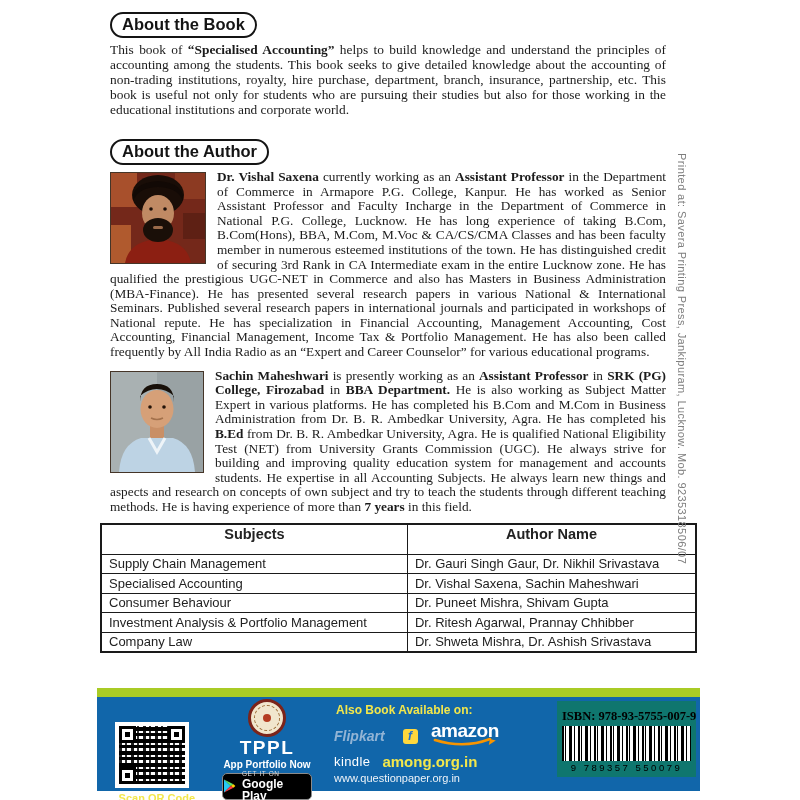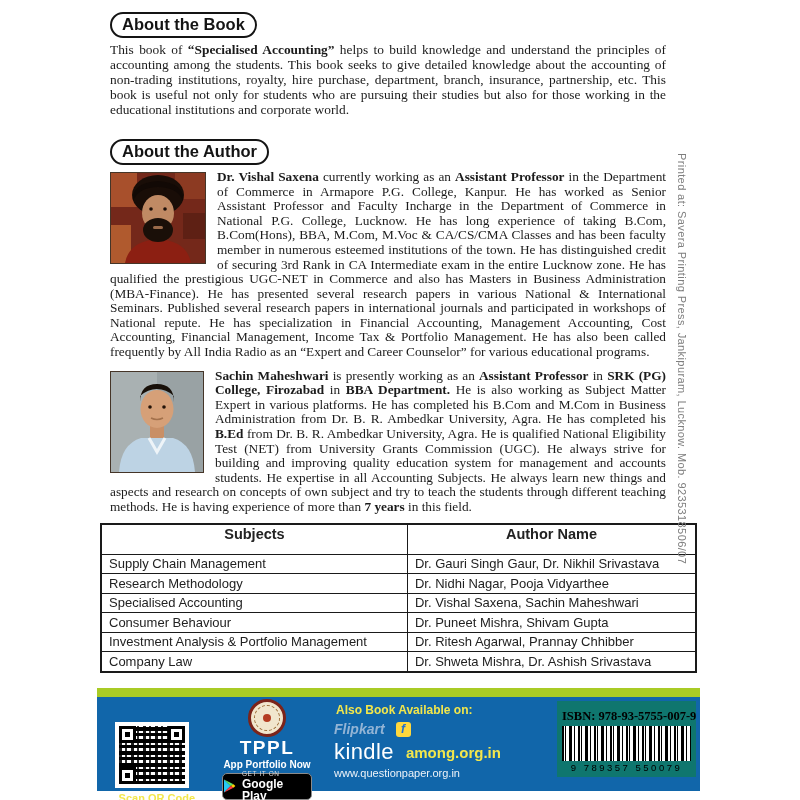--- a/index.html
+++ b/index.html
@@ -143,10 +143,6 @@
               <td>Dr. Gauri Singh Gaur, Dr. Nikhil Srivastava</td>
             </tr>
           <tr>
-              <td class="c1">Research Methodology</td>
-              <td>Dr. Nidhi Nagar, Pooja Vidyarthee</td>
-            </tr>
-          <tr>
               <td class="c1">Specialised Accounting</td>
               <td>Dr. Vishal Saxena, Sachin Maheshwari</td>
             </tr>

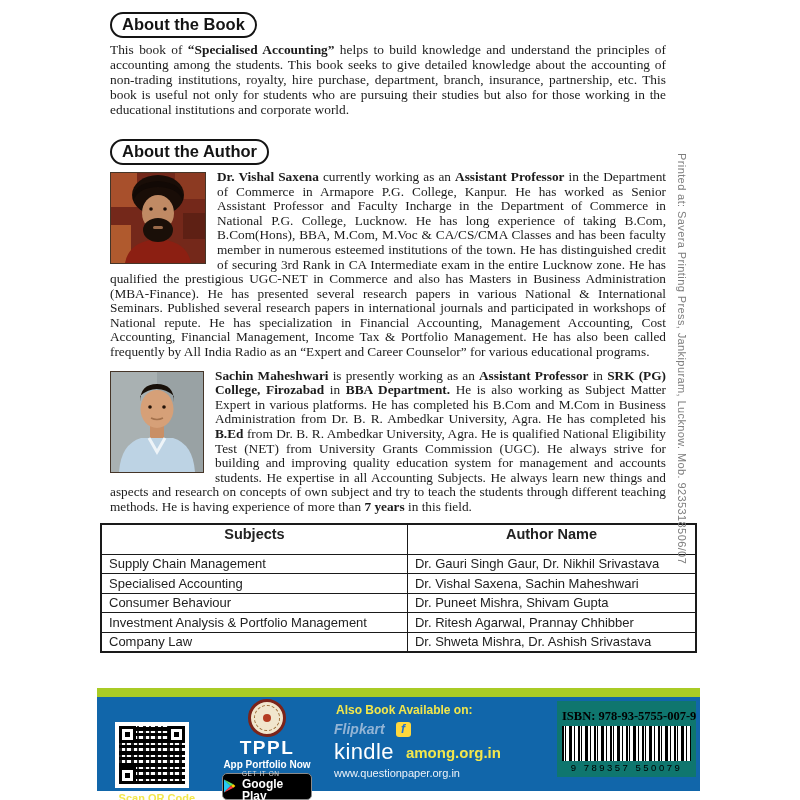--- a/index.html
+++ b/index.html
@@ -59,7 +59,7 @@
   .avail-group{position:absolute;left:237px;top:6px;width:182px;font-family:"Liberation Sans",sans-serif;}
   .avail-head{font-weight:bold;font-size:12px;margin:0 0 4px 2px;}
   .logo-row{display:flex;align-items:center;gap:12px;margin-bottom:2px;}
-  .flipkart{display:flex;align-items:center;gap:11px;}
+  .flipkart{display:flex;align-items:center;gap:18px;}
   .flipkart-text{color:#a9c2dd;font-style:italic;font-weight:bold;font-size:14px;opacity:.85;}
   .flipkart-icon{width:15px;height:15px;background:#ffd83d;border-radius:3px;color:#1f6fd0;
     font-weight:bold;font-size:12px;font-style:italic;display:flex;align-items:center;justify-content:center;}

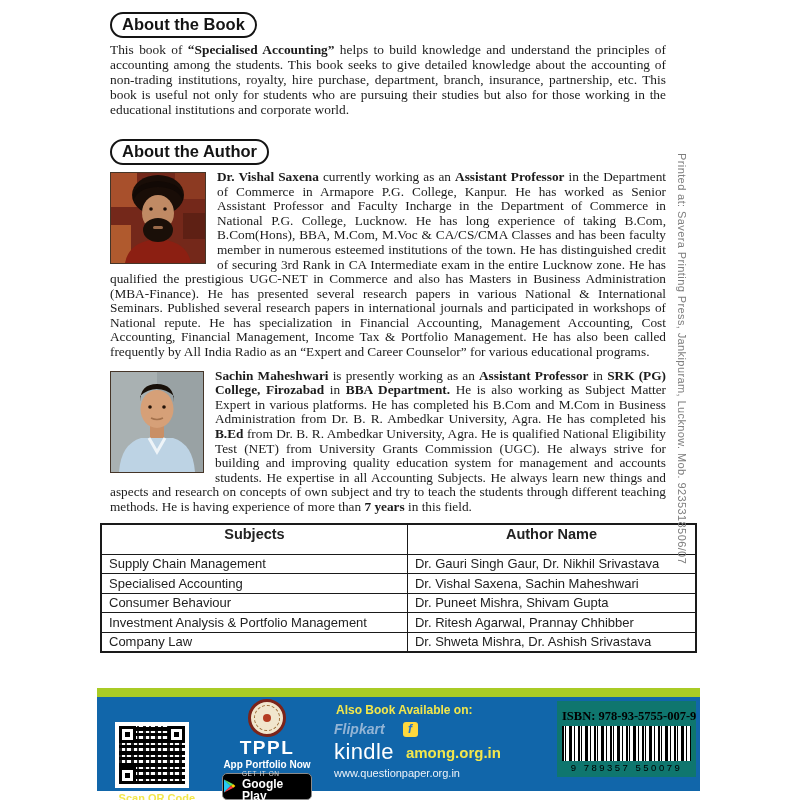--- a/index.html
+++ b/index.html
@@ -203,6 +203,13 @@
             <span class="flipkart-text">Flipkart</span>
             <span class="flipkart-icon">f</span>
           </span>
+          <span>
+            <svg width="92" height="26" viewBox="0 0 92 26">
+              <text x="1" y="16" font-family="Liberation Sans, sans-serif" font-weight="bold" font-size="19" fill="#ffffff" letter-spacing="-0.5">amazon</text>
+              <path d="M5 19 Q34 28 60 18" stroke="#f79400" stroke-width="2.6" fill="none" stroke-linecap="round"></path>
+              <path d="M60 18 l-1.2 6 l7 -4.6 z" fill="#f79400"></path>
+            </svg>
+          </span>
         </div>
         <div class="logo-row">
           <span class="kindle">kindle</span>

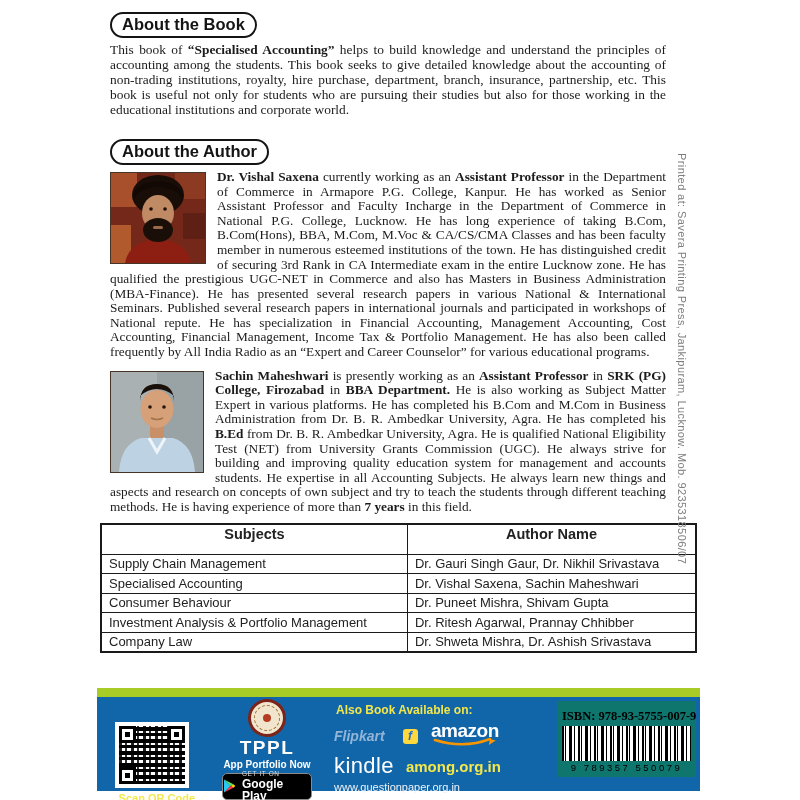--- a/index.html
+++ b/index.html
@@ -63,7 +63,7 @@
   .flipkart-text{color:#a9c2dd;font-style:italic;font-weight:bold;font-size:14px;opacity:.85;}
   .flipkart-icon{width:15px;height:15px;background:#ffd83d;border-radius:3px;color:#1f6fd0;
     font-weight:bold;font-size:12px;font-style:italic;display:flex;align-items:center;justify-content:center;}
-  .kindle{color:#fff;font-size:22px;letter-spacing:.4px;font-weight:500;}
+  .kindle{color:#fff;font-size:13px;letter-spacing:.4px;font-weight:500;}
   .tppl-site{font-weight:bold;font-size:15px;}
   .qp-site{color:#eef3f8;font-size:11px;margin-top:2px;}
 

